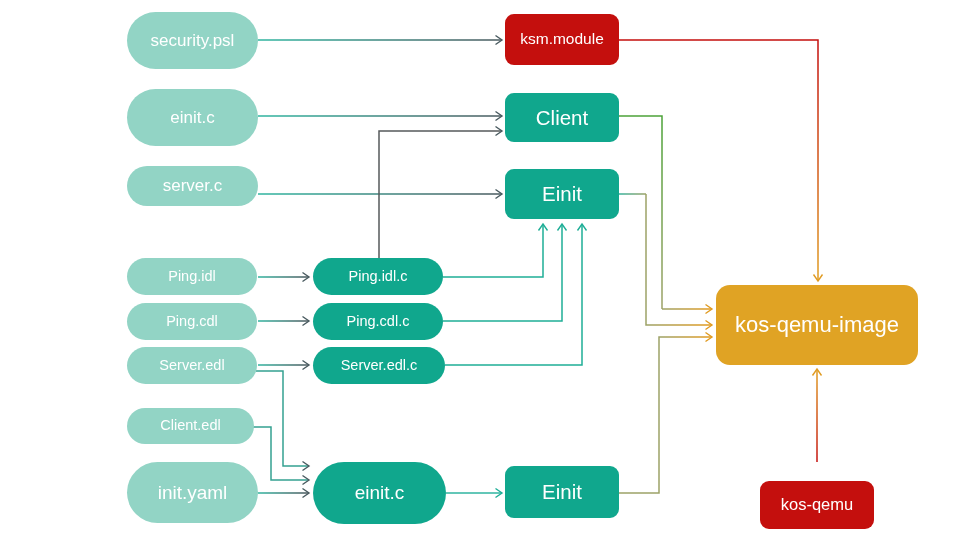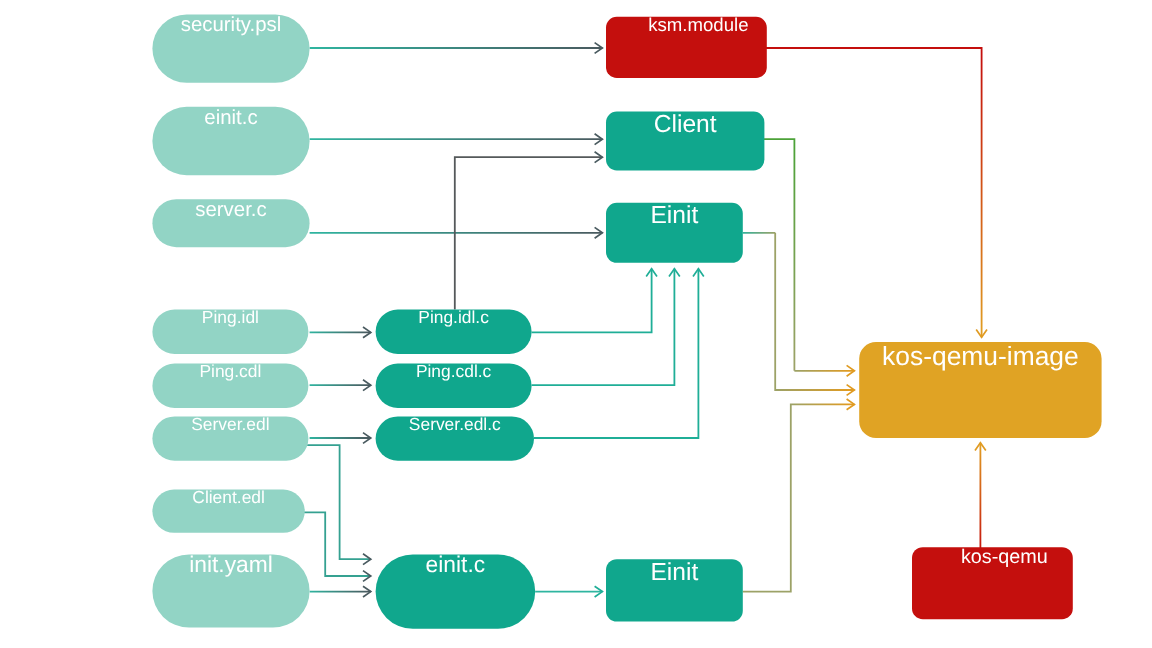--- a/index.html
+++ b/index.html
@@ -9,7 +9,7 @@
   }
   .wires{position:absolute;left:0;top:0;width:960px;height:540px;}
   .node{
-    position:absolute;display:flex;align-items:flex-start;justify-content:center;
+    position:absolute;display:flex;align-items:center;justify-content:center;
     color:#ffffff;text-align:center;line-height:1.05;white-space:nowrap;
   }
   .pill{border-radius:999px;}

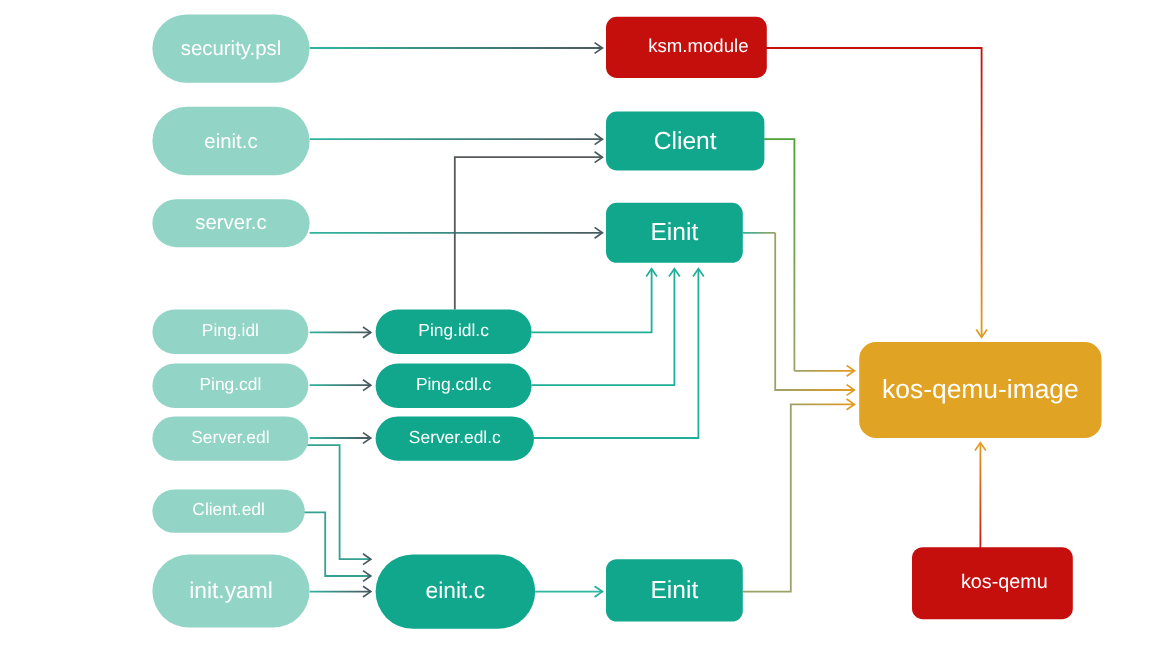--- a/index.html
+++ b/index.html
@@ -17,7 +17,7 @@
   .orangebox{border-radius:14px;}
   .src{background:var(--c-source,#92D4C5);}
   .gen{background:var(--c-teal,#10A78D);}
-  .red{background:var(--c-red,#C40F0D);padding-left:20px;}
+  .red{background:var(--c-red,#C40F0D);}
   .orange{background:var(--c-orange,#E0A324);}
   .fs17{font-size:17px;}
   .fs14{font-size:14.5px;}

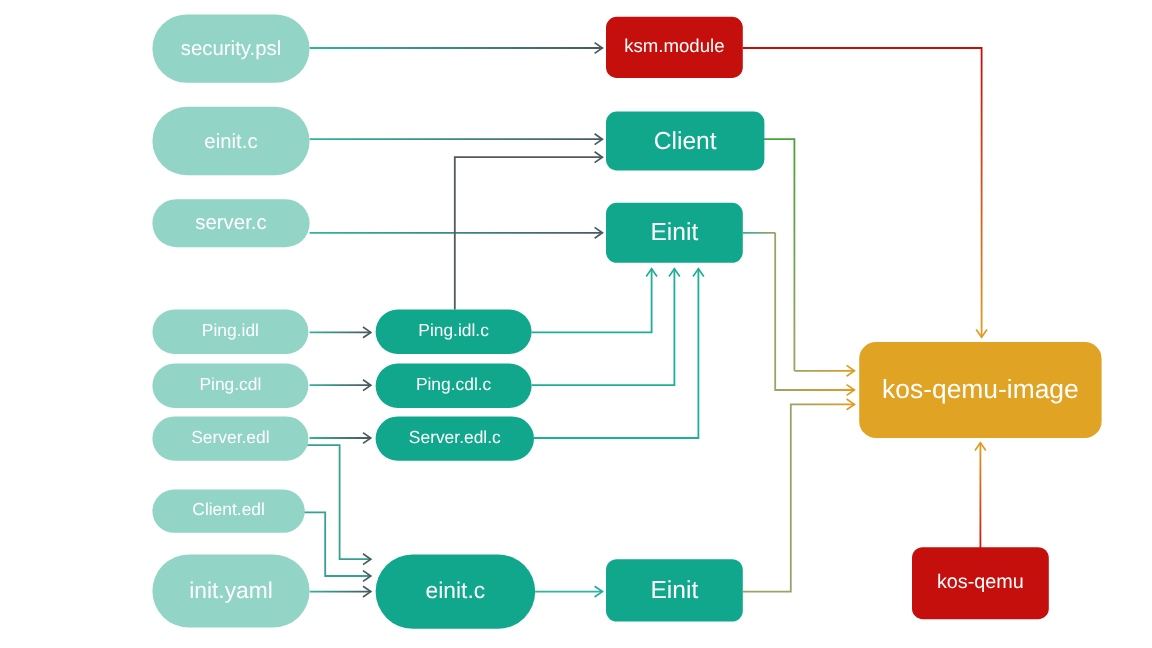--- a/index.html
+++ b/index.html
@@ -147,7 +147,7 @@
   <div class="node rect red fs15" style="left:505px;top:14px;width:114px;height:51px">
     <span>ksm.module</span>
   </div>
-  <div class="node rect gen fs20" style="left:505px;top:93px;width:132px;height:49px">
+  <div class="node rect gen fs20" style="left:505px;top:93px;width:114px;height:49px">
     <span>Client</span>
   </div>
   <div class="node rect gen fs20" style="left:505px;top:169px;width:114px;height:50px">

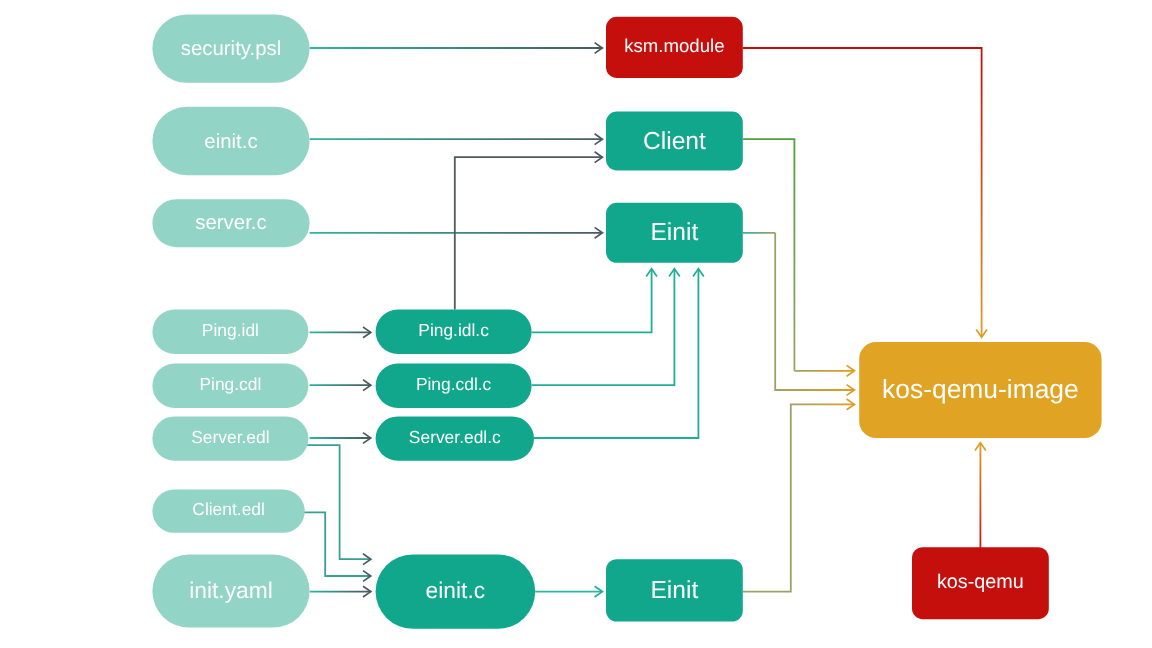--- a/index.html
+++ b/index.html
@@ -160,7 +160,7 @@
   <div class="node orangebox orange fs22" style="left:716px;top:285px;width:202px;height:80px">
     <span>kos-qemu-image</span>
   </div>
-  <div class="node rect red fs16" style="left:760px;top:456px;width:114px;height:60px">
+  <div class="node rect red fs16" style="left:760px;top:481px;width:114px;height:48px">
     <span>kos-qemu</span>
   </div>
 

